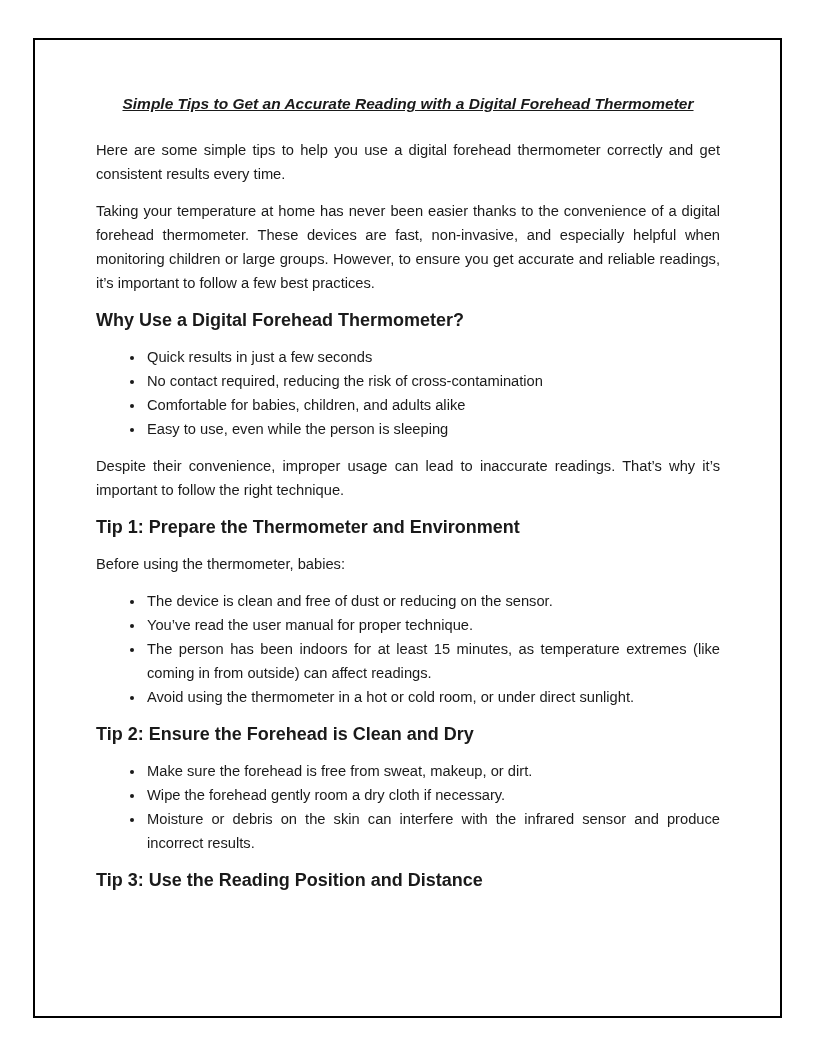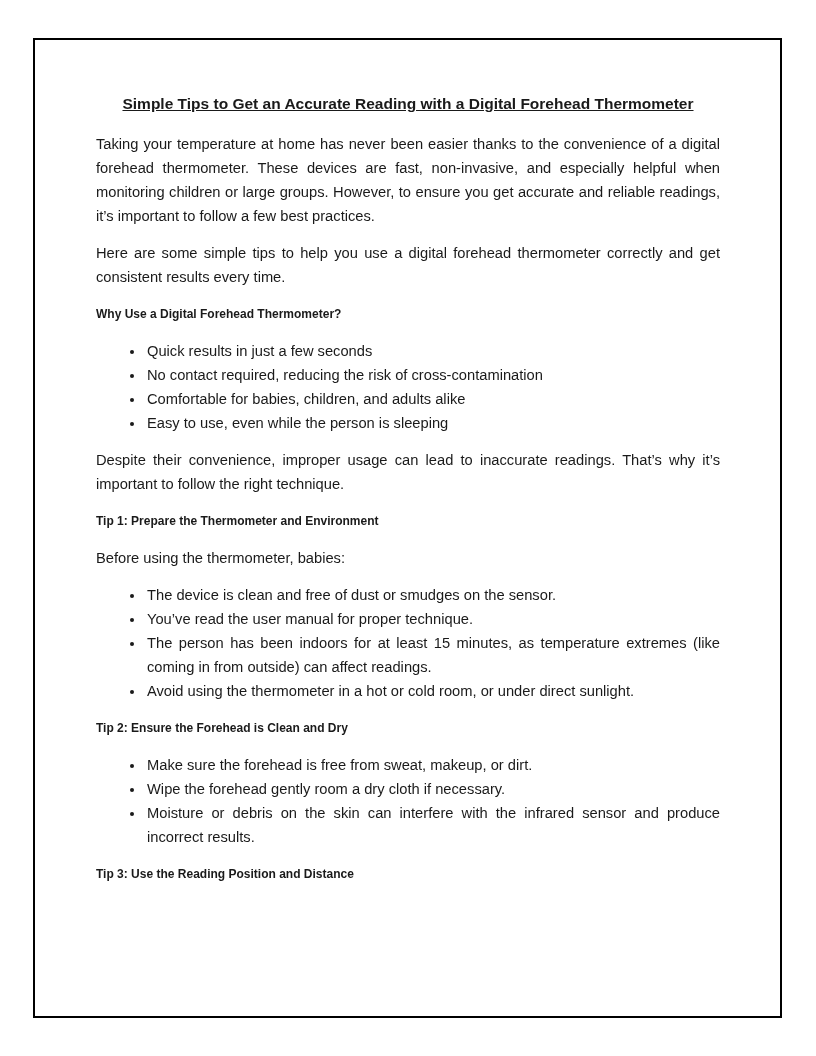--- a/index.html
+++ b/index.html
@@ -42,8 +42,9 @@
     font-weight: bold;
     text-align: center;
     text-decoration: underline;
-    margin: 0 0 16px 0;
+    margin: 0 0 22px 0;
     line-height: 24px;
+    font-style: italic;
   }
   p.body-text {
     margin: 0 0 13px 0;

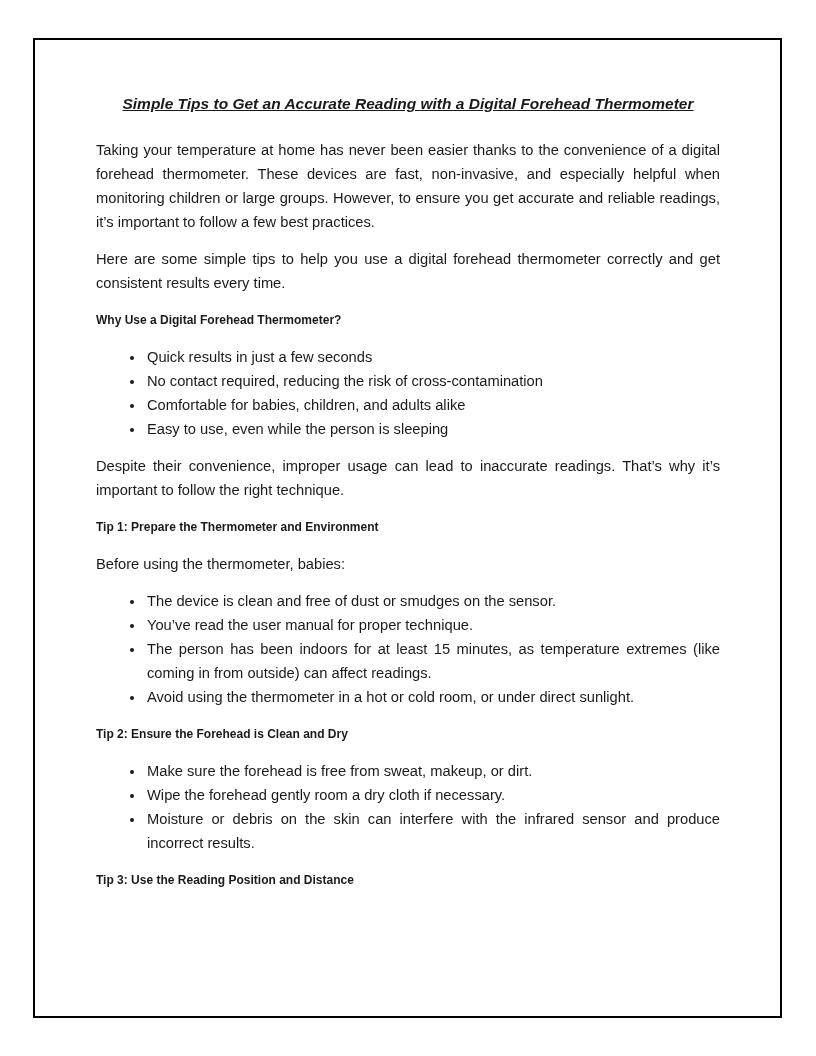--- a/index.html
+++ b/index.html
@@ -76,8 +76,8 @@
 
     <h1 class="doc-title">Simple Tips to Get an Accurate Reading with a Digital Forehead Thermometer</h1>
 
+    <p class="body-text">Here are some simple tips to help you use a digital forehead thermometer correctly and get consistent results every time.</p>
     <p class="body-text">Taking your temperature at home has never been easier thanks to the convenience of a digital forehead thermometer. These devices are fast, non-invasive, and especially helpful when monitoring children or large groups. However, to ensure you get accurate and reliable readings, it’s important to follow a few best practices.</p>
-    <p class="body-text">Here are some simple tips to help you use a digital forehead thermometer correctly and get consistent results every time.</p>
 
     <h2 class="section-heading">Why Use a Digital Forehead Thermometer?</h2>
     <ul class="bullet-list">

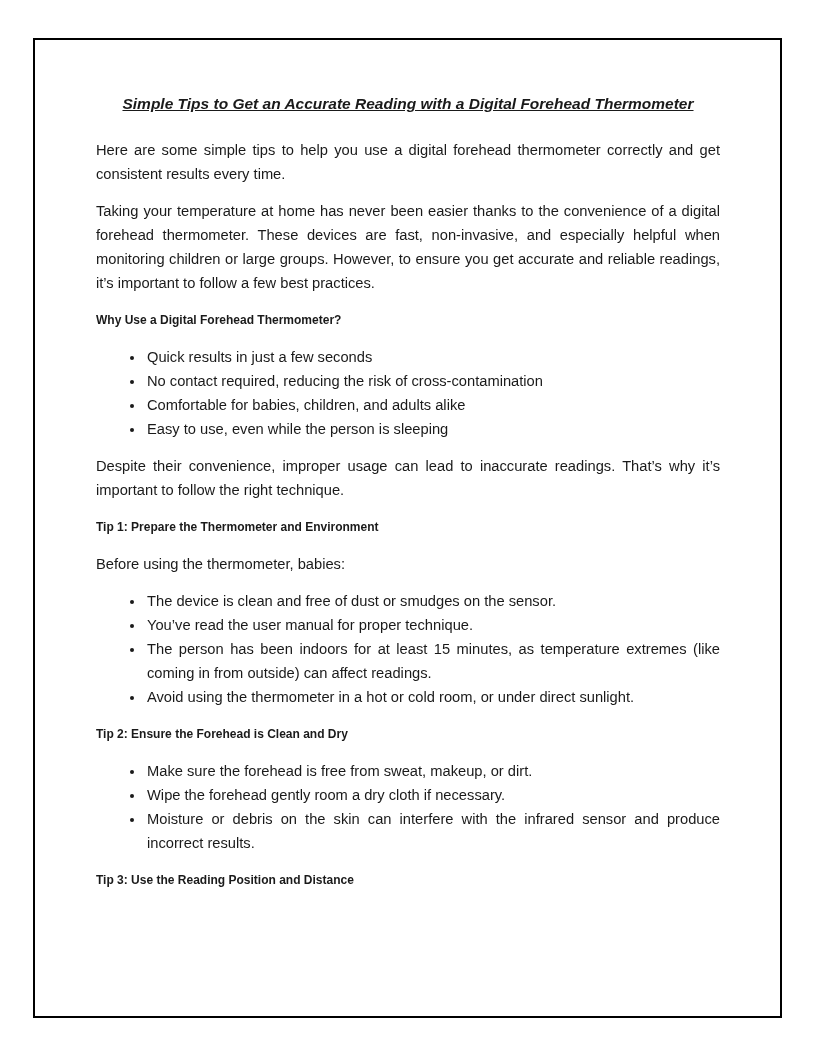--- a/index.html
+++ b/index.html
@@ -51,7 +51,7 @@
     text-align: justify;
   }
   h2.section-heading {
-    font-size: 12px;
+    font-size: 18px;
     font-weight: bold;
     margin: 0 0 13px 0;
     line-height: 24px;

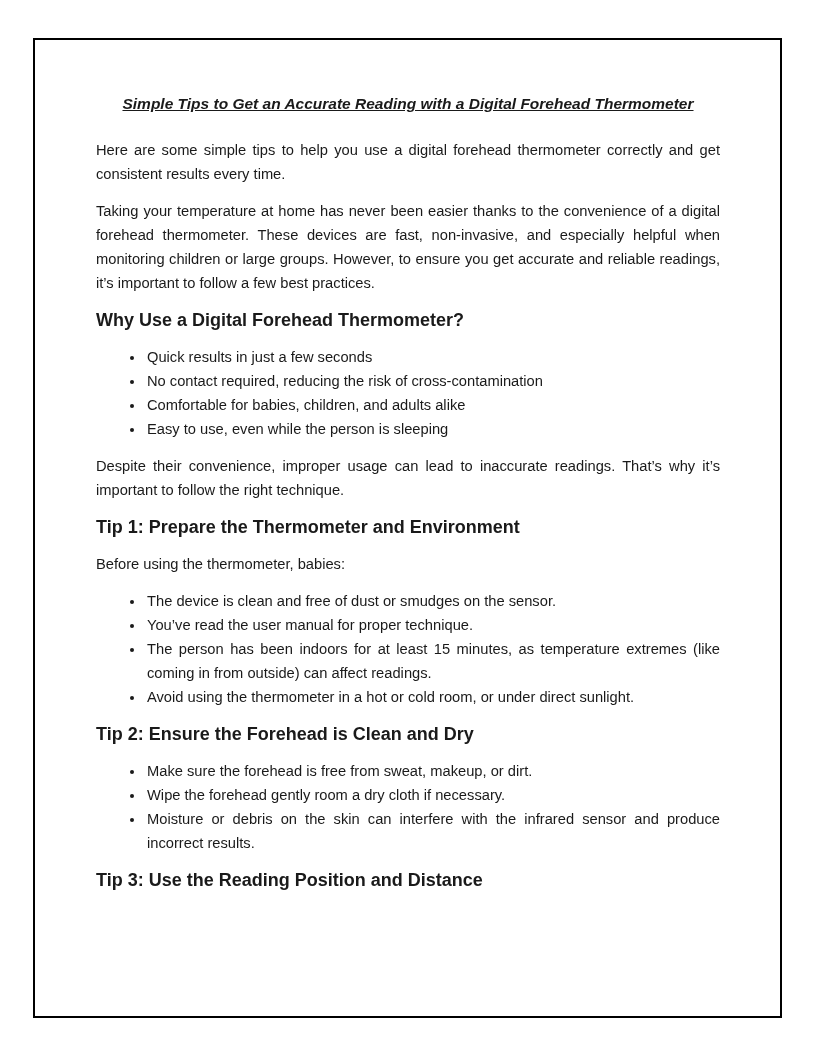--- a/index.html
+++ b/index.html
@@ -91,7 +91,7 @@
     <h2 class="section-heading">Tip 1: Prepare the Thermometer and Environment</h2>
     <p class="body-text">Before using the thermometer, babies:</p>
     <ul class="bullet-list">
-      <li>The device is clean and free of dust or smudges on the sensor.</li>
+      <li>The device is clean and free of dust or reducing on the sensor.</li>
       <li>You’ve read the user manual for proper technique.</li>
       <li>The person has been indoors for at least 15 minutes, as temperature extremes (like coming in from outside) can affect readings.</li>
       <li>Avoid using the thermometer in a hot or cold room, or under direct sunlight.</li>

